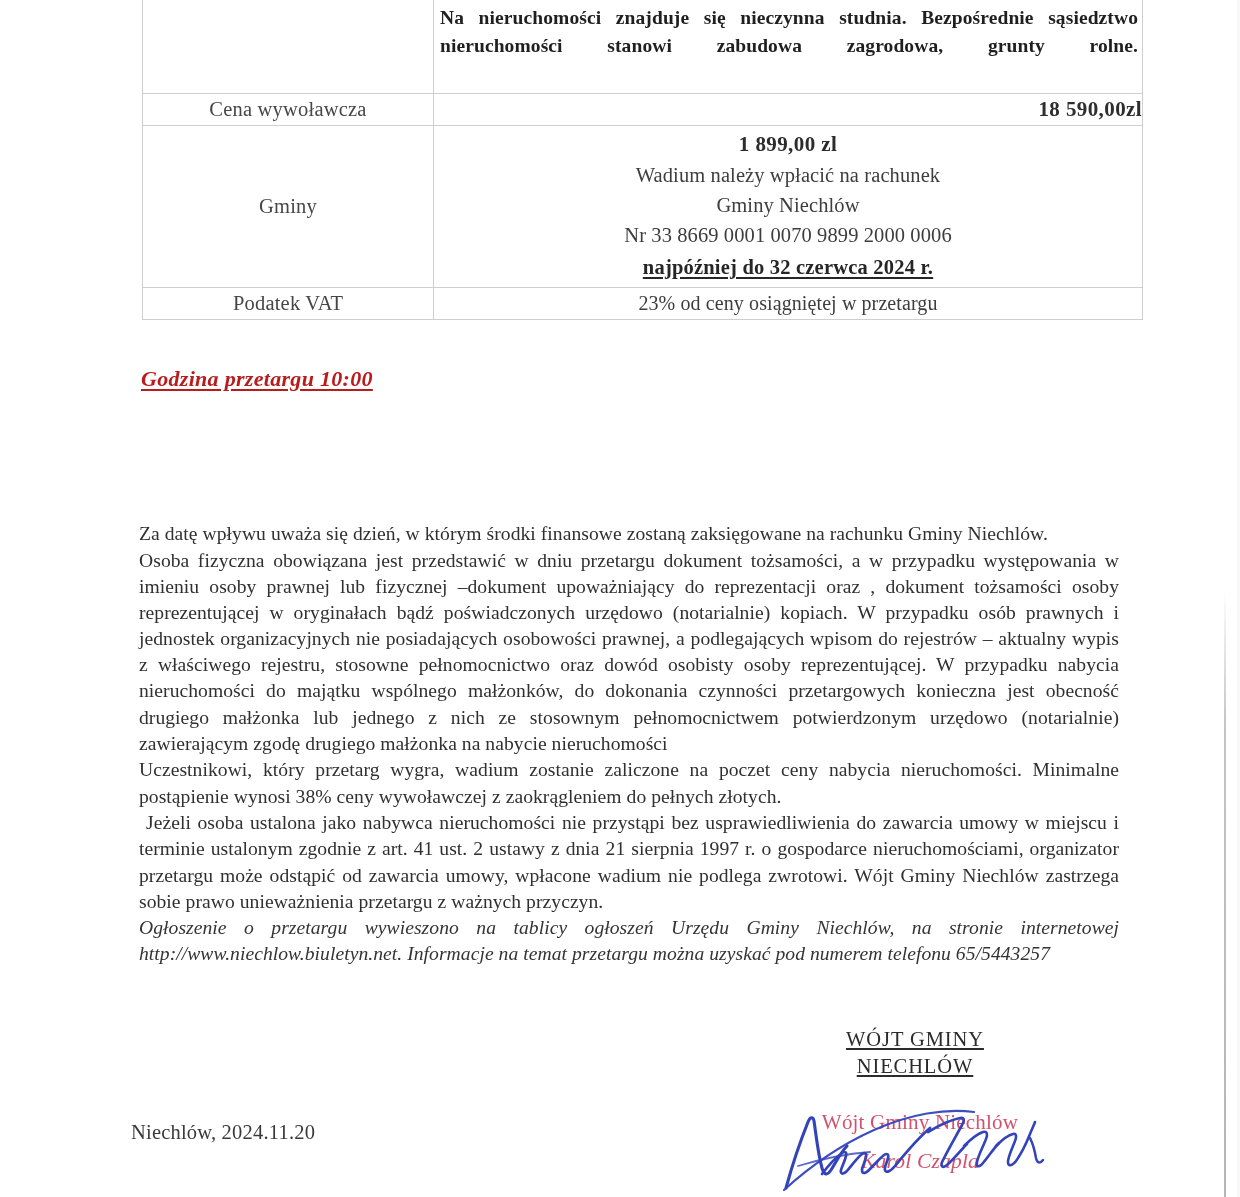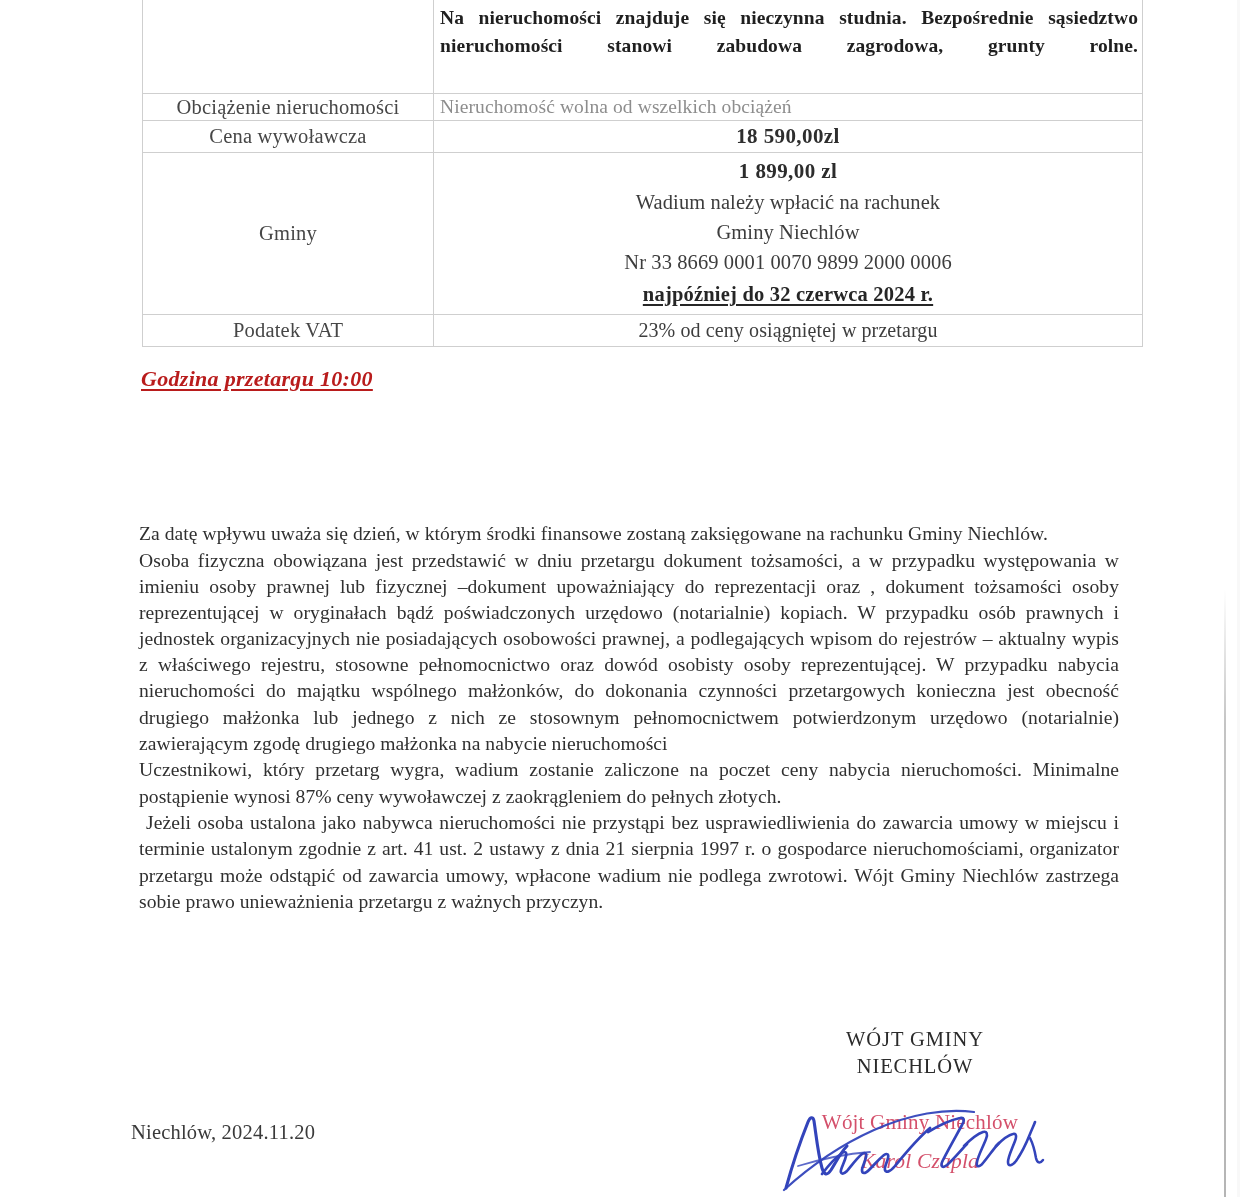--- a/index.html
+++ b/index.html
@@ -233,12 +233,6 @@
         <td class="label-col"></td>
         <td class="value-col">
           <div class="row-desc-text">Na nieruchomości znajduje się nieczynna studnia. Bezpośrednie sąsiedztwo nieruchomości stanowi zabudowa zagrodowa, grunty rolne.</div>
-        </td>
-      </tr>
-      <tr>
-        <td class="label-col">Obciążenie nieruchomości</td>
-        <td class="value-col">
-          <div class="val-plain-left">Nieruchomość wolna od wszelkich obciążeń</div>
         </td>
       </tr>
       <tr>

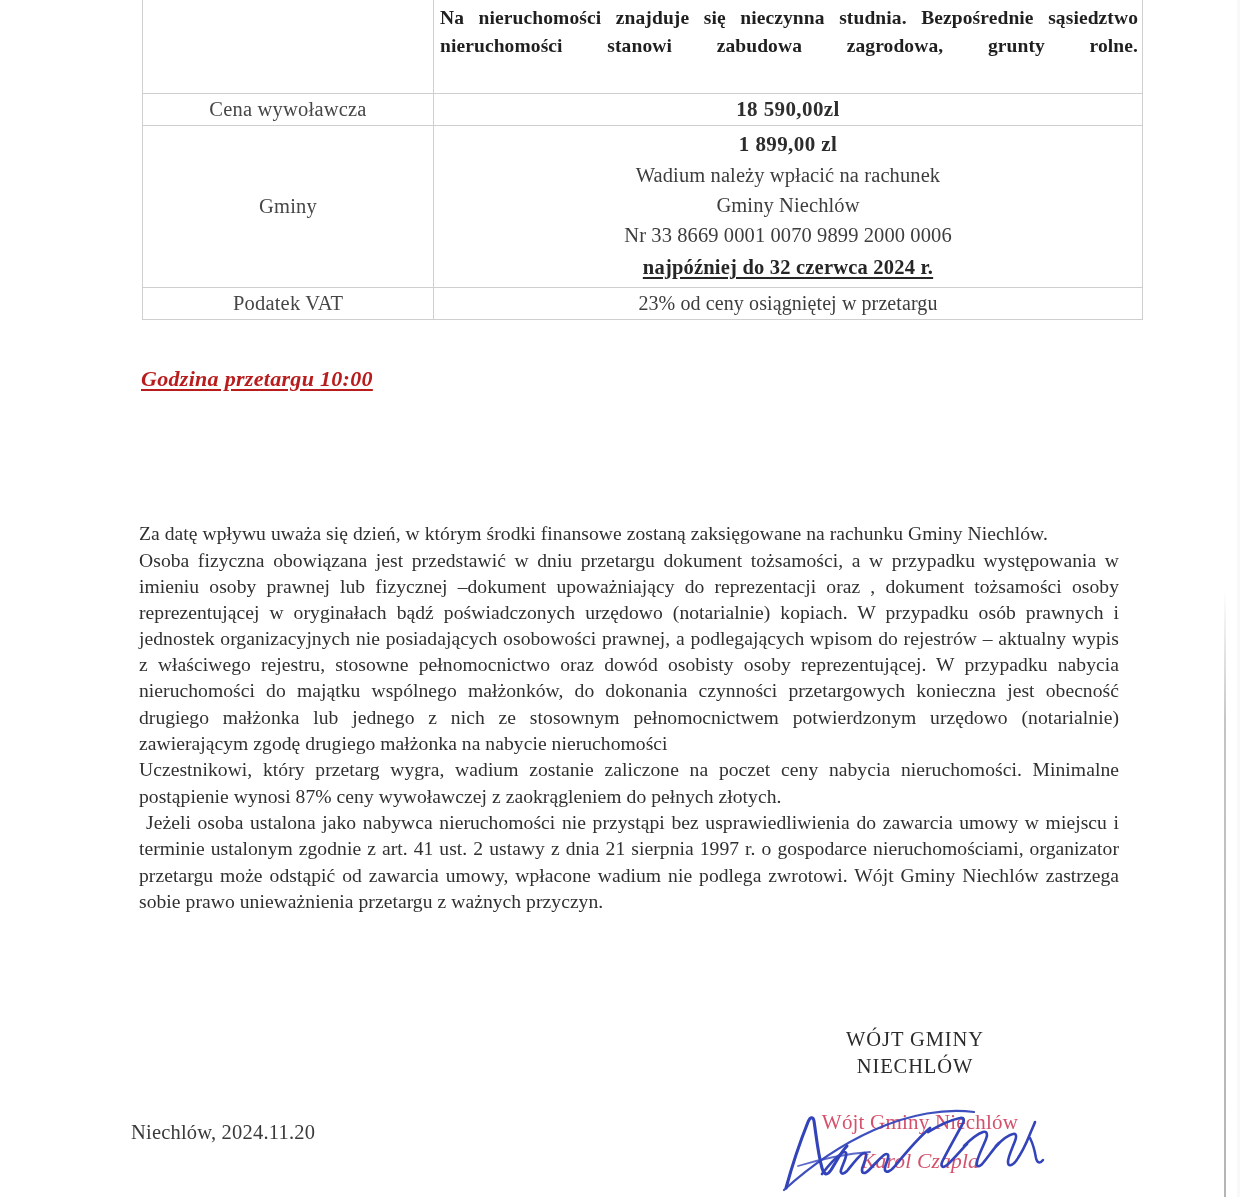--- a/index.html
+++ b/index.html
@@ -92,7 +92,7 @@
   .val-bold-center {
     font-size: 21px;
     font-weight: bold;
-    text-align: center;
+    text-align: right;
     color: #2e2e2e;
     padding: 3px 0;
     letter-spacing: .4px;

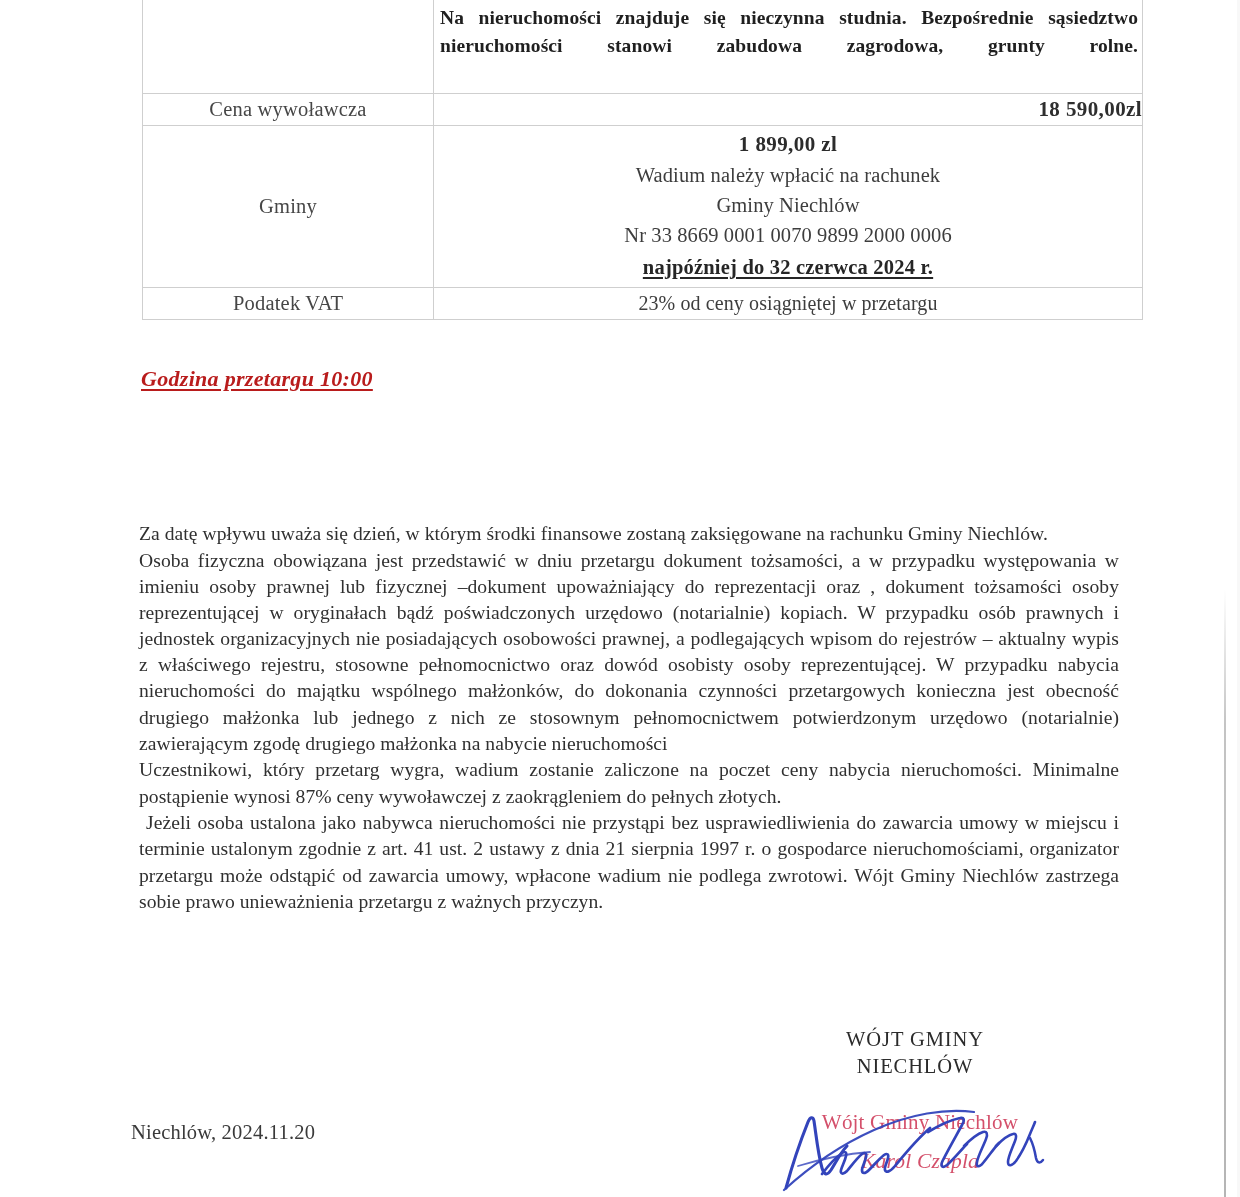--- a/index.html
+++ b/index.html
@@ -268,7 +268,7 @@
 <div class="body-text">
   <p>Za datę wpływu uważa się dzień, w którym środki finansowe zostaną zaksięgowane na rachunku Gminy Niechlów.</p>
   <p>Osoba fizyczna obowiązana jest przedstawić w dniu przetargu dokument tożsamości, a w przypadku występowania w imieniu osoby prawnej lub fizycznej –dokument upoważniający do reprezentacji oraz , dokument tożsamości osoby reprezentującej w oryginałach bądź poświadczonych urzędowo (notarialnie) kopiach. W przypadku osób prawnych i jednostek organizacyjnych nie posiadających osobowości prawnej, a podlegających wpisom do rejestrów – aktualny wypis z właściwego rejestru, stosowne pełnomocnictwo oraz dowód osobisty osoby reprezentującej. W przypadku nabycia nieruchomości do majątku wspólnego małżonków, do dokonania czynności przetargowych konieczna jest obecność drugiego małżonka lub jednego z nich ze stosownym pełnomocnictwem potwierdzonym urzędowo (notarialnie) zawierającym zgodę drugiego małżonka na nabycie nieruchomości</p>
-  <p>Uczestnikowi, który przetarg wygra, wadium zostanie zaliczone na poczet ceny nabycia nieruchomości. Minimalne postąpienie wynosi 87% ceny wywoławczej z zaokrągleniem do pełnych złotych.</p>
+  <p>Uczestnikowi, który przetarg wygra, wadium zostanie zaliczone na poczet ceny nabycia nieruchomości. Minimalne postąpienie wynosi 38% ceny wywoławczej z zaokrągleniem do pełnych złotych.</p>
   <p class="indent">Jeżeli osoba ustalona jako nabywca nieruchomości nie przystąpi bez usprawiedliwienia do zawarcia umowy w miejscu i terminie ustalonym zgodnie z art. 41 ust. 2 ustawy z dnia 21 sierpnia 1997 r. o gospodarce nieruchomościami, organizator przetargu może odstąpić od zawarcia umowy, wpłacone wadium nie podlega zwrotowi. Wójt Gminy Niechlów zastrzega sobie prawo unieważnienia przetargu z ważnych przyczyn.</p>
 </div>
 

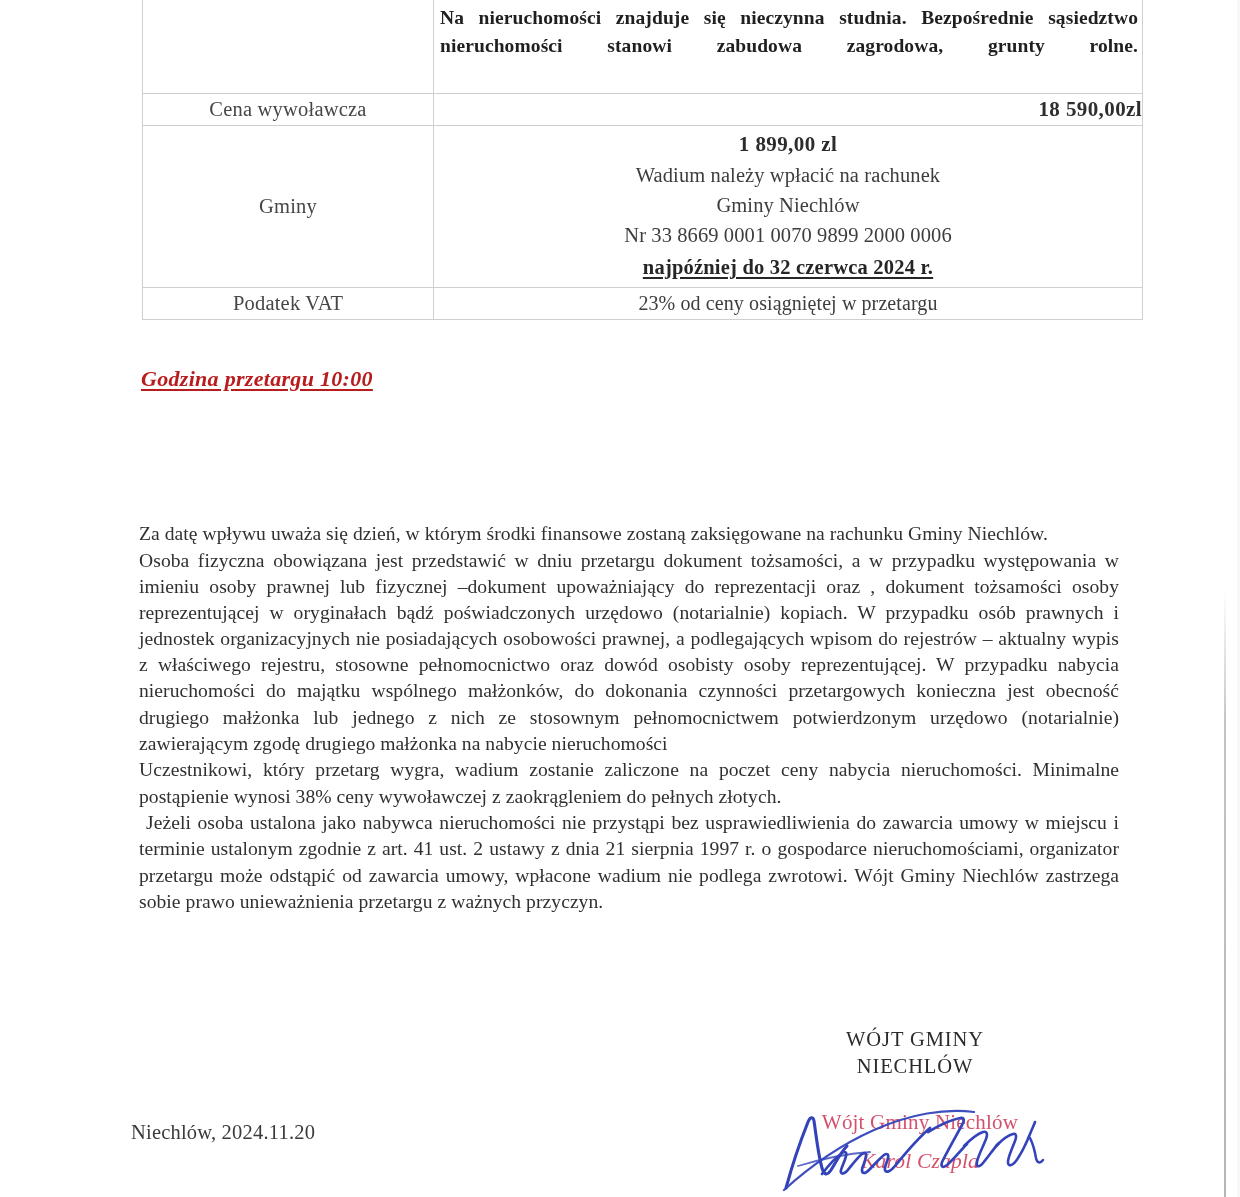--- a/index.html
+++ b/index.html
@@ -270,6 +270,7 @@
   <p>Osoba fizyczna obowiązana jest przedstawić w dniu przetargu dokument tożsamości, a w przypadku występowania w imieniu osoby prawnej lub fizycznej –dokument upoważniający do reprezentacji oraz , dokument tożsamości osoby reprezentującej w oryginałach bądź poświadczonych urzędowo (notarialnie) kopiach. W przypadku osób prawnych i jednostek organizacyjnych nie posiadających osobowości prawnej, a podlegających wpisom do rejestrów – aktualny wypis z właściwego rejestru, stosowne pełnomocnictwo oraz dowód osobisty osoby reprezentującej. W przypadku nabycia nieruchomości do majątku wspólnego małżonków, do dokonania czynności przetargowych konieczna jest obecność drugiego małżonka lub jednego z nich ze stosownym pełnomocnictwem potwierdzonym urzędowo (notarialnie) zawierającym zgodę drugiego małżonka na nabycie nieruchomości</p>
   <p>Uczestnikowi, który przetarg wygra, wadium zostanie zaliczone na poczet ceny nabycia nieruchomości. Minimalne postąpienie wynosi 38% ceny wywoławczej z zaokrągleniem do pełnych złotych.</p>
   <p class="indent">Jeżeli osoba ustalona jako nabywca nieruchomości nie przystąpi bez usprawiedliwienia do zawarcia umowy w miejscu i terminie ustalonym zgodnie z art. 41 ust. 2 ustawy z dnia 21 sierpnia 1997 r. o gospodarce nieruchomościami, organizator przetargu może odstąpić od zawarcia umowy, wpłacone wadium nie podlega zwrotowi. Wójt Gminy Niechlów zastrzega sobie prawo unieważnienia przetargu z ważnych przyczyn.</p>
+  <p class="ital">Ogłoszenie o przetargu wywieszono na tablicy ogłoszeń Urzędu Gminy Niechlów, na stronie internetowej http://www.niechlow.biuletyn.net. Informacje na temat przetargu można uzyskać pod numerem telefonu 65/5443257</p>
 </div>
 
 <div class="signature-title">

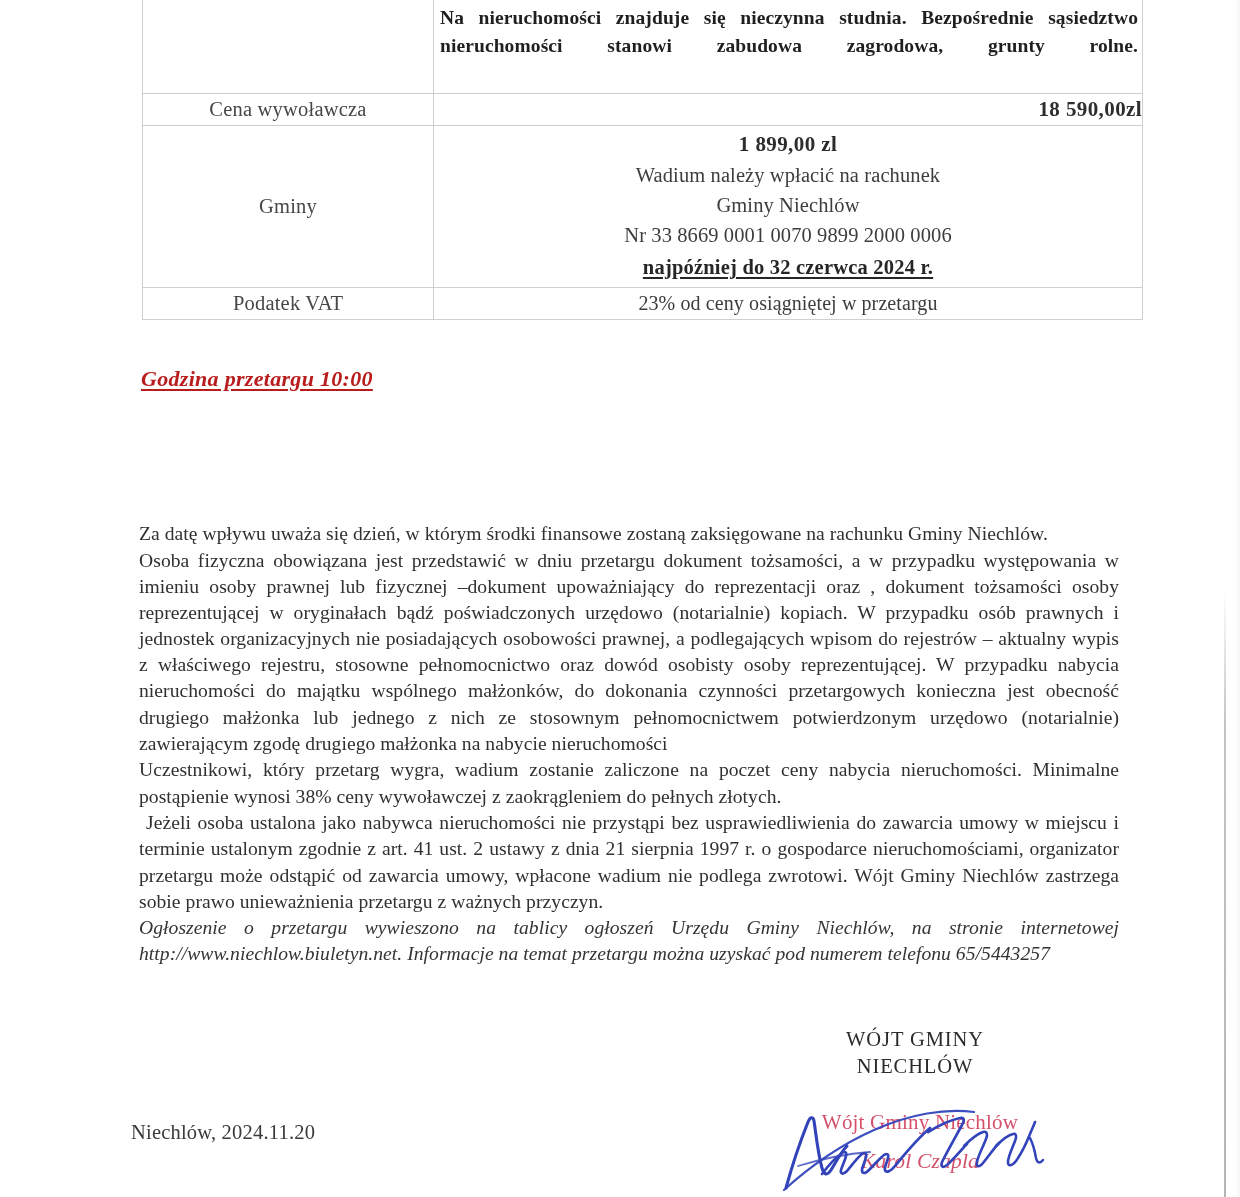--- a/index.html
+++ b/index.html
@@ -183,6 +183,7 @@
     line-height: 1.3;
     color: #2b2b2b;
     letter-spacing: .9px;
+    text-decoration: underline;
   }
 
   .stamp {

